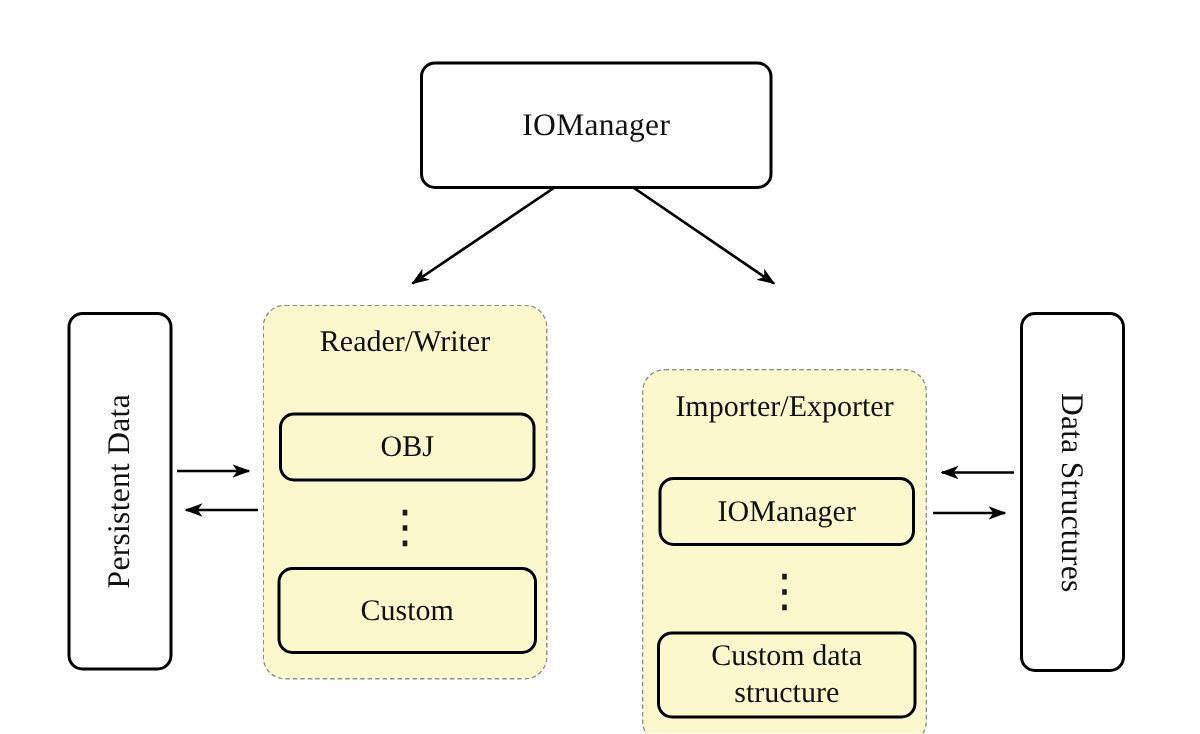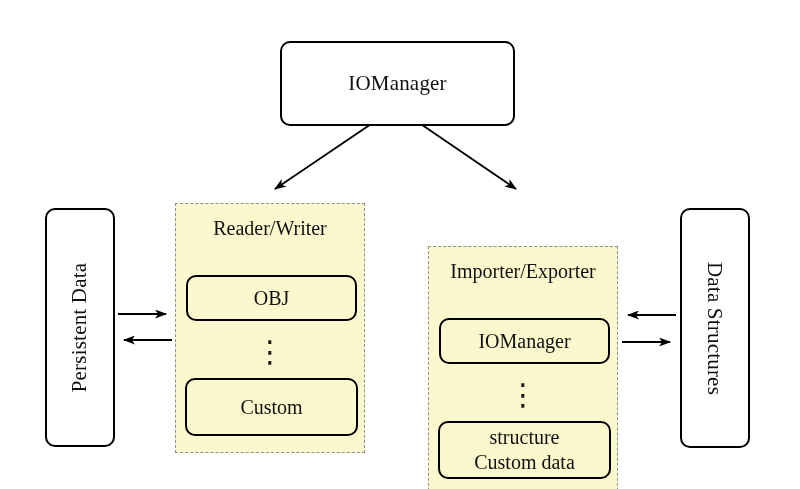--- a/index.html
+++ b/index.html
@@ -52,7 +52,7 @@
     height: 250px;
     background: #FCF8CD;
     border: 1.6px dashed #8f8f8f;
-    border-radius: 0;
+    border-radius: 15px;
   }
   .group-left  { left: 175px; }
   .group-right { left: 428px; margin-top: 43px; }

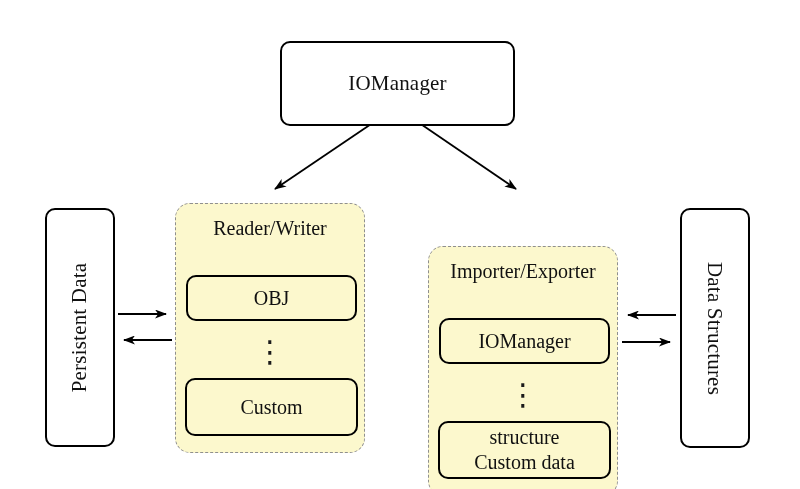--- a/index.html
+++ b/index.html
@@ -139,8 +139,8 @@
     </div>
     <div class="dots">⋮</div>
     <div class="item item-bottom">
+      <span>Custom data</span>
       <span>structure</span>
-      <span>Custom data</span>
     </div>
   </div>
 

